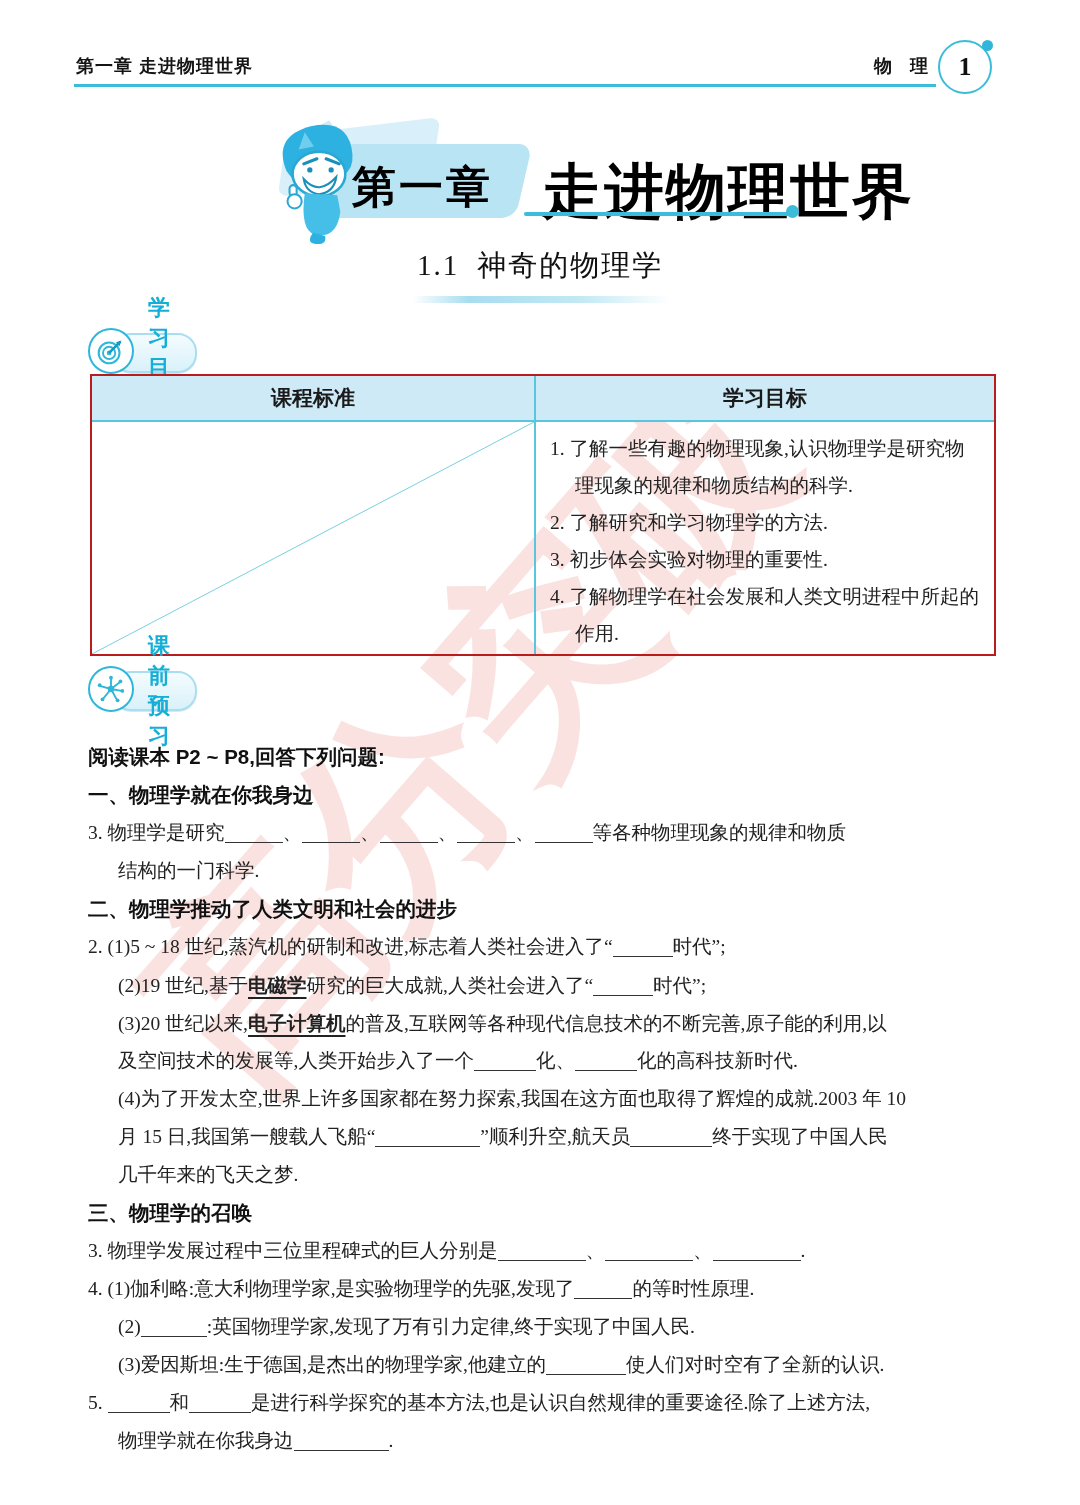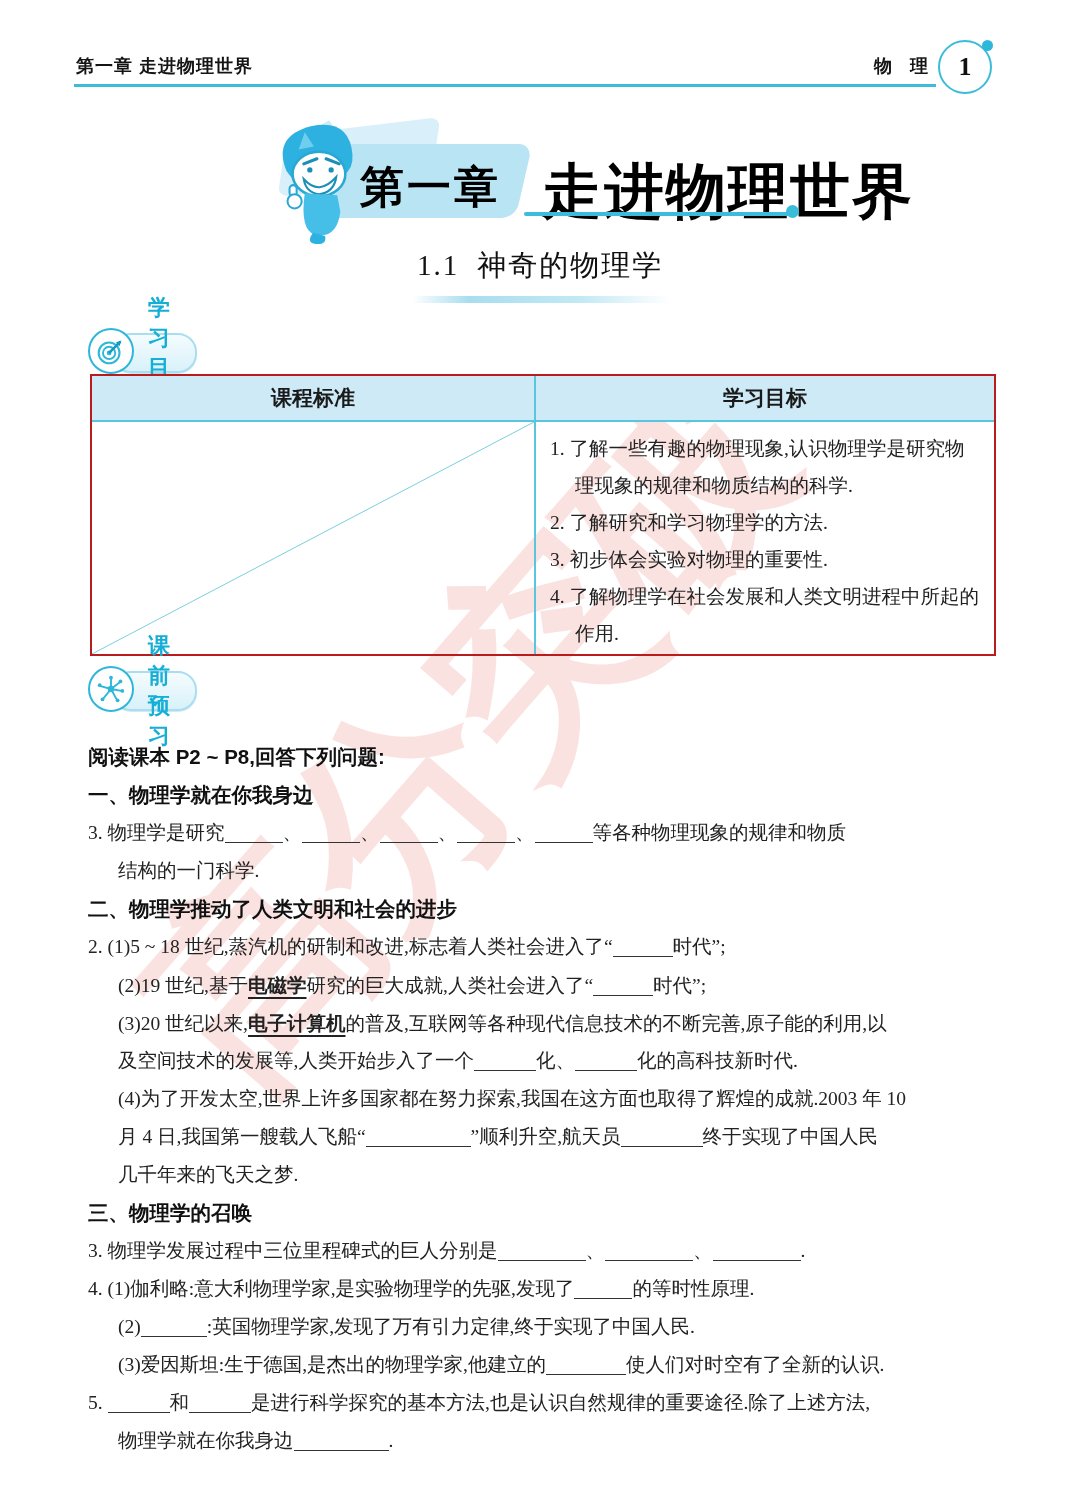--- a/index.html
+++ b/index.html
@@ -31,7 +31,7 @@
   .chapter-badge{left:324px;top:144px;width:200px;height:74px;background:#b9e4f4;border-radius:14px;
      transform:skewX(-13deg);}
   .chapter-badge-text{left:352px;top:158px;font-family:"Liberation Sans","DejaVu Sans",sans-serif;
-     font-weight:700;font-size:44px;letter-spacing:3px;color:#000;margin-left:8px;}
+     font-weight:700;font-size:44px;letter-spacing:3px;color:#000;}
   .chapter-title{left:542px;top:152px;font-family:"Liberation Sans","DejaVu Sans",sans-serif;
      font-weight:700;font-size:60px;letter-spacing:2px;color:#000;}
   .banner-rule{left:524px;top:212px;width:266px;height:4px;background:#3bbcd9;border-radius:2px;}

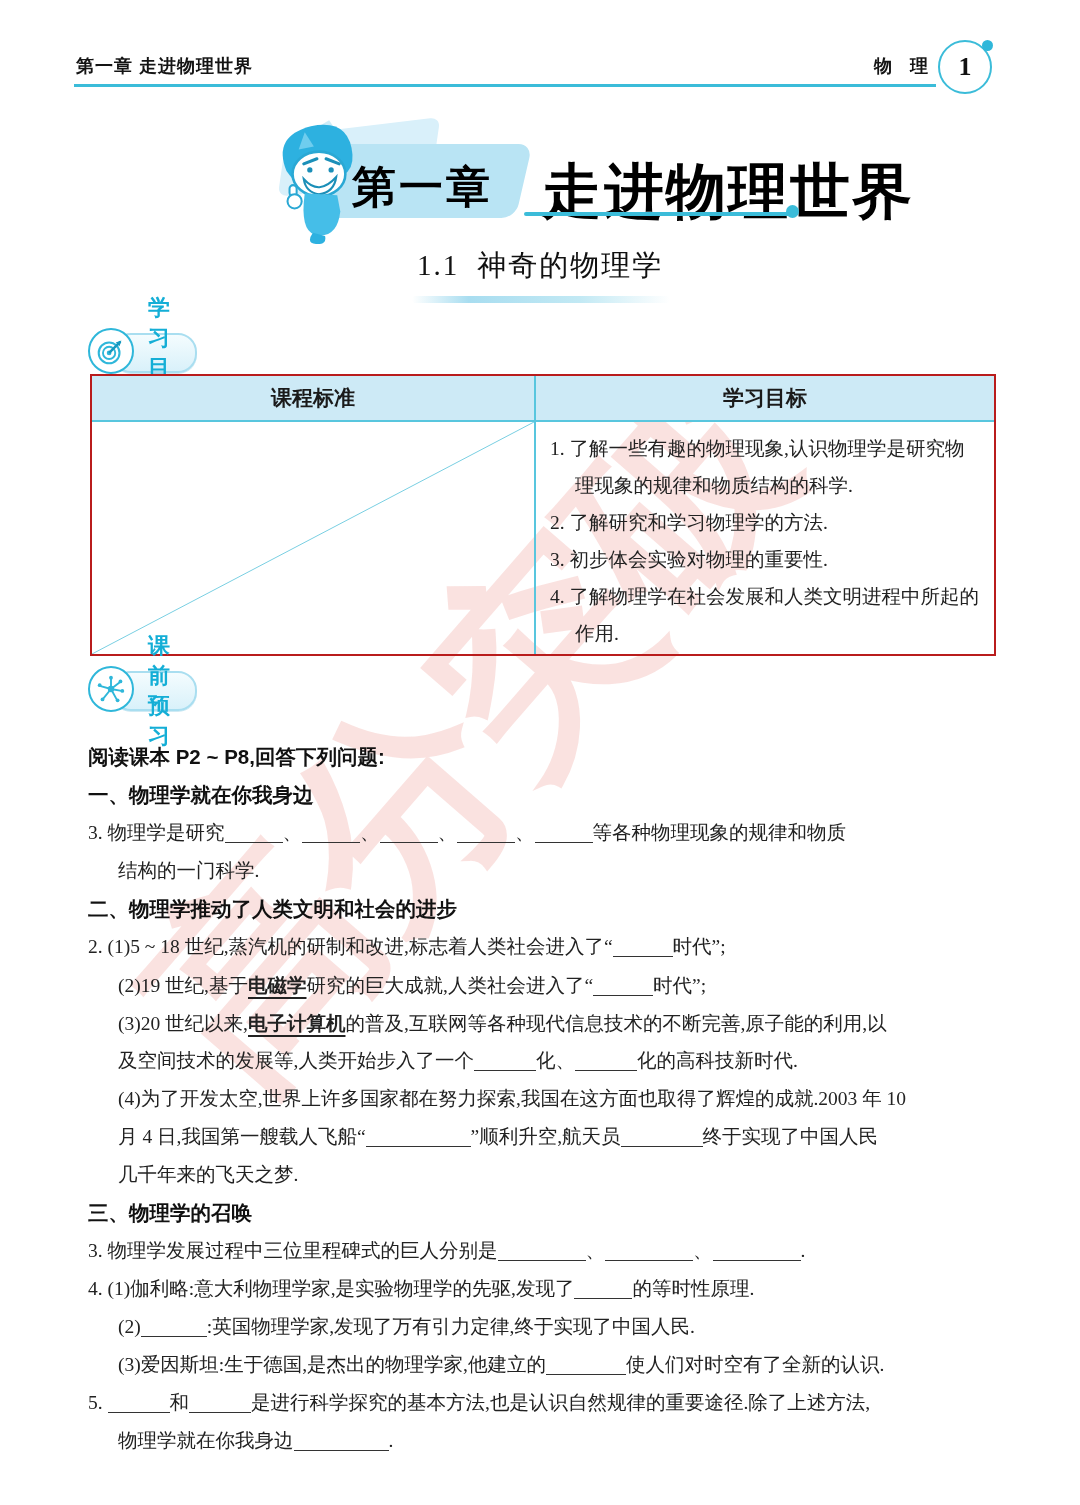--- a/index.html
+++ b/index.html
@@ -185,7 +185,7 @@
         <div class="pl i1"><span>(3)20 世纪以来,</span><span class="bu">电子计算机</span><span>的普及,互联网等各种现代信息技术的不断完善,原子能的利用,以</span></div>
         <div class="pl i1"><span>及空间技术的发展等,人类开始步入了一个</span><span class="bl" style="width: 62px;"></span><span>化、</span><span class="bl" style="width: 62px;"></span><span>化的高科技新时代.</span></div>
         <div class="pl i1"><span>(4)为了开发太空,世界上许多国家都在努力探索,我国在这方面也取得了辉煌的成就.2003 年 10</span></div>
-        <div class="pl i1"><span>月 4 日,我国第一艘载人飞船“</span><span class="bl" style="width: 105px;"></span><span>”顺利升空,航天员</span><span class="bl" style="width: 82px;"></span><span>终于实现了中国人民</span></div>
+        <div class="pl i1"><span>月 15 日,我国第一艘载人飞船“</span><span class="bl" style="width: 105px;"></span><span>”顺利升空,航天员</span><span class="bl" style="width: 82px;"></span><span>终于实现了中国人民</span></div>
         <div class="pl i1"><span>几千年来的飞天之梦.</span></div>
         <div class="pl h"><span>三、物理学的召唤</span></div>
         <div class="pl"><span>3. 物理学发展过程中三位里程碑式的巨人分别是</span><span class="bl" style="width: 88px;"></span><span>、</span><span class="bl" style="width: 88px;"></span><span>、</span><span class="bl" style="width: 88px;"></span><span>.</span></div>

